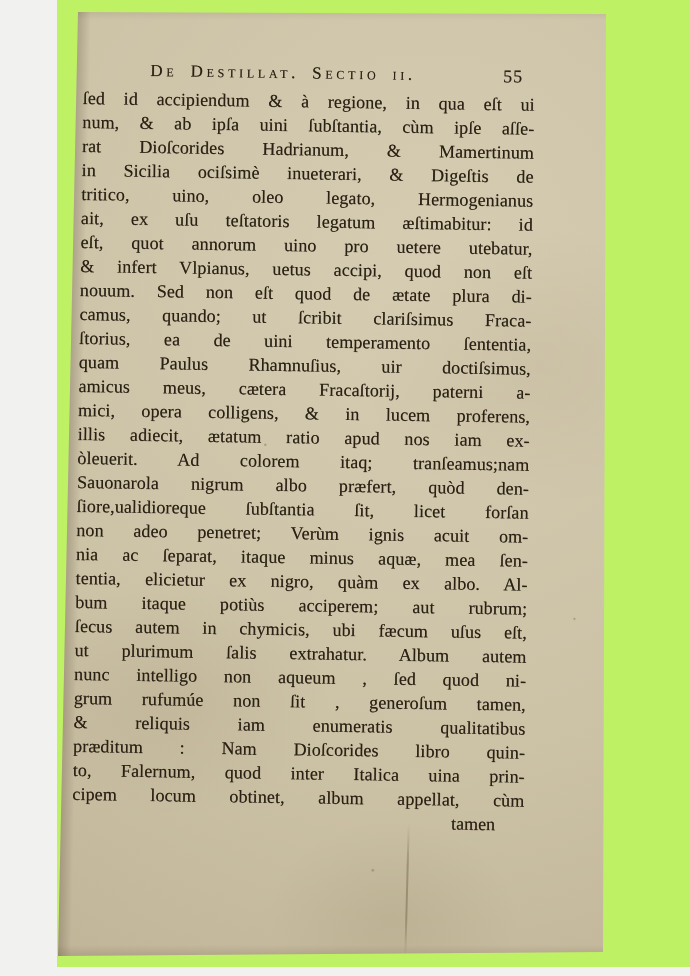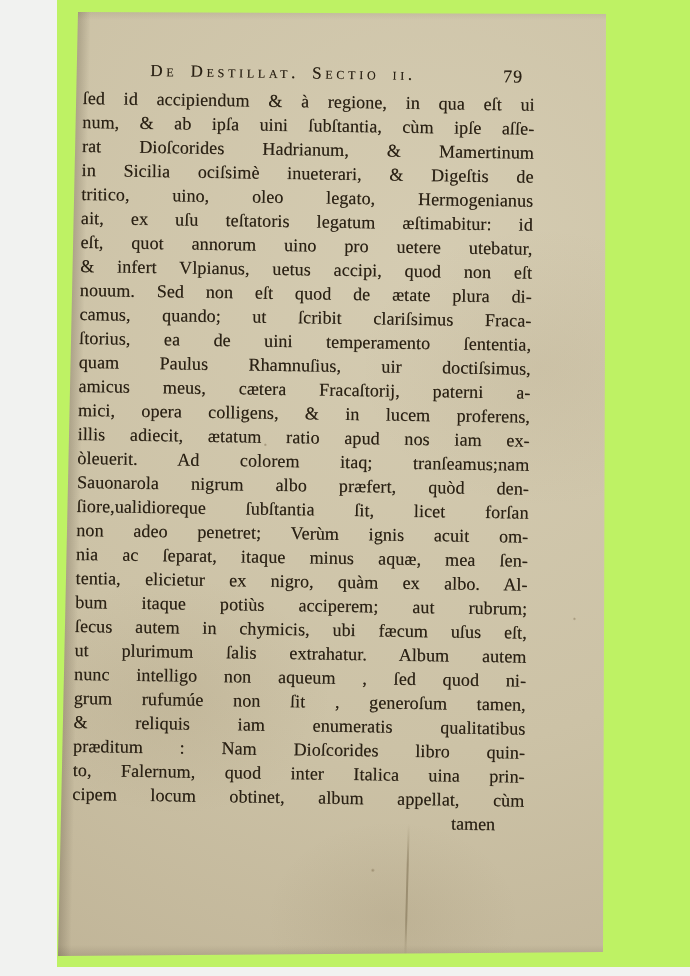--- a/index.html
+++ b/index.html
@@ -123,7 +123,7 @@
 
       <div class="page-header">
         <span class="header-title">De Destillat. Sectio ii.</span>
-        <span class="page-number">79</span>
+        <span class="page-number">55</span>
       </div>
 
       <div class="body-text">

